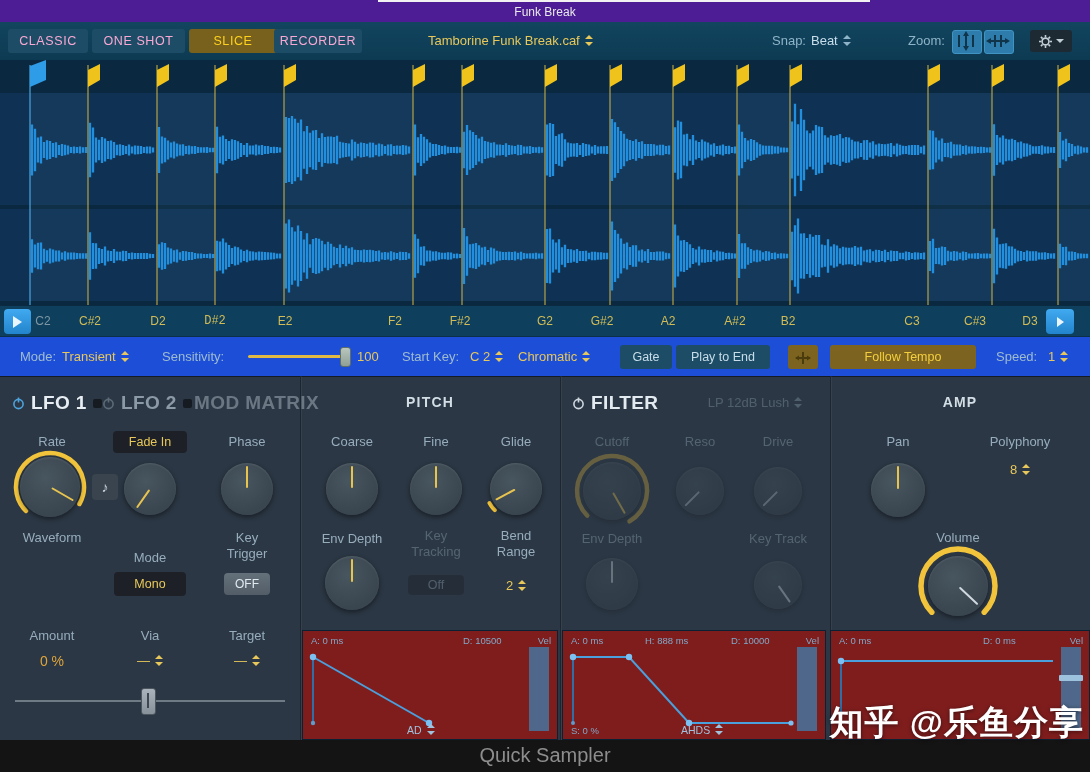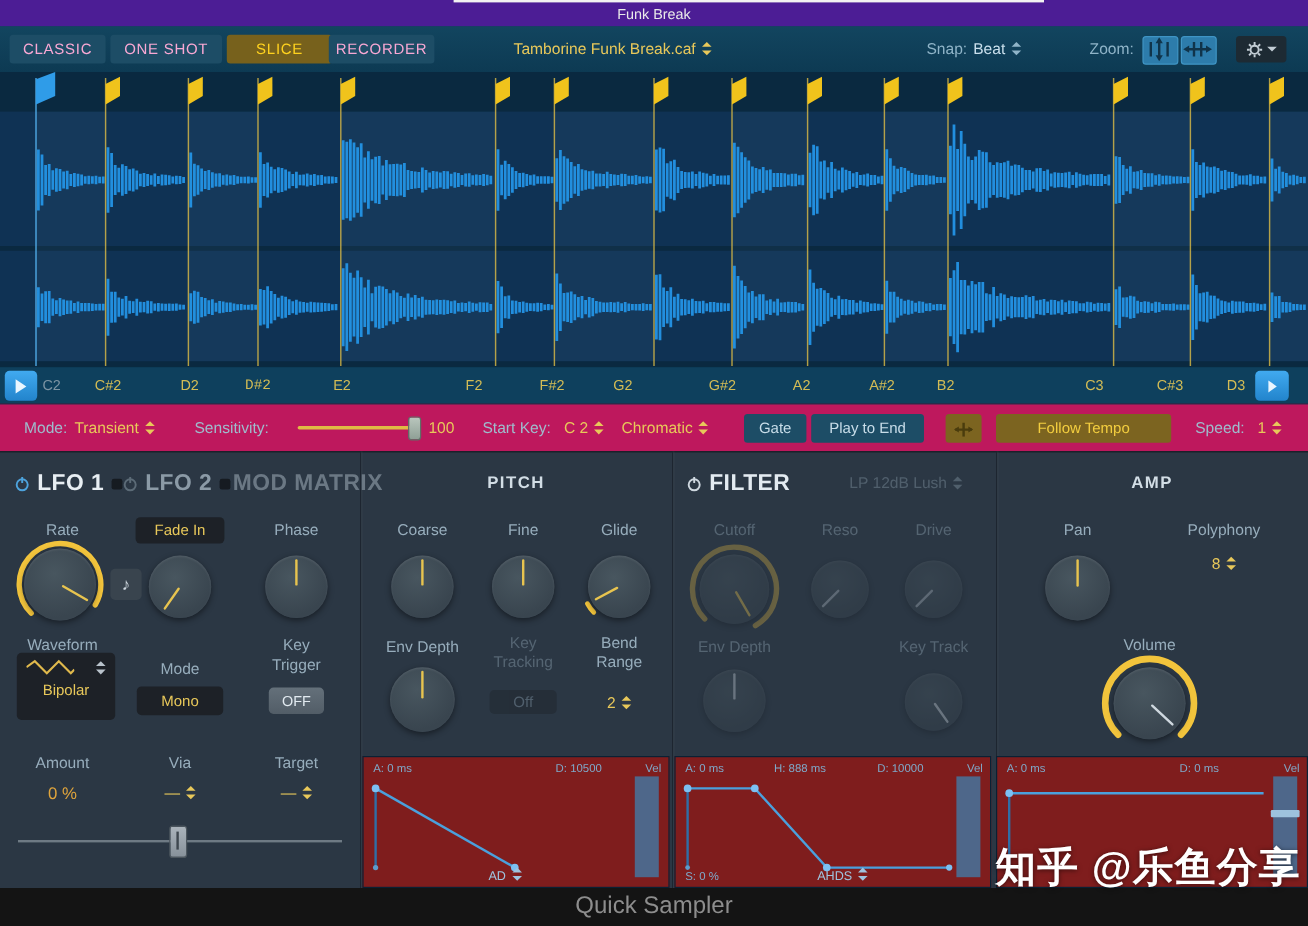--- a/index.html
+++ b/index.html
@@ -238,7 +238,7 @@
       <span class="key" style="left: 263px;">E2</span>
       <span class="key" style="left: 373px;">F2</span>
       <span class="key" style="left: 438px;">F#2</span>
-      <span class="key" style="left: 497px;">G2</span>
+      <span class="key" style="left: 523px;">G2</span>
       <span class="key" style="left: 580px;">G#2</span>
       <span class="key" style="left: 646px;">A2</span>
       <span class="key" style="left: 713px;">A#2</span>

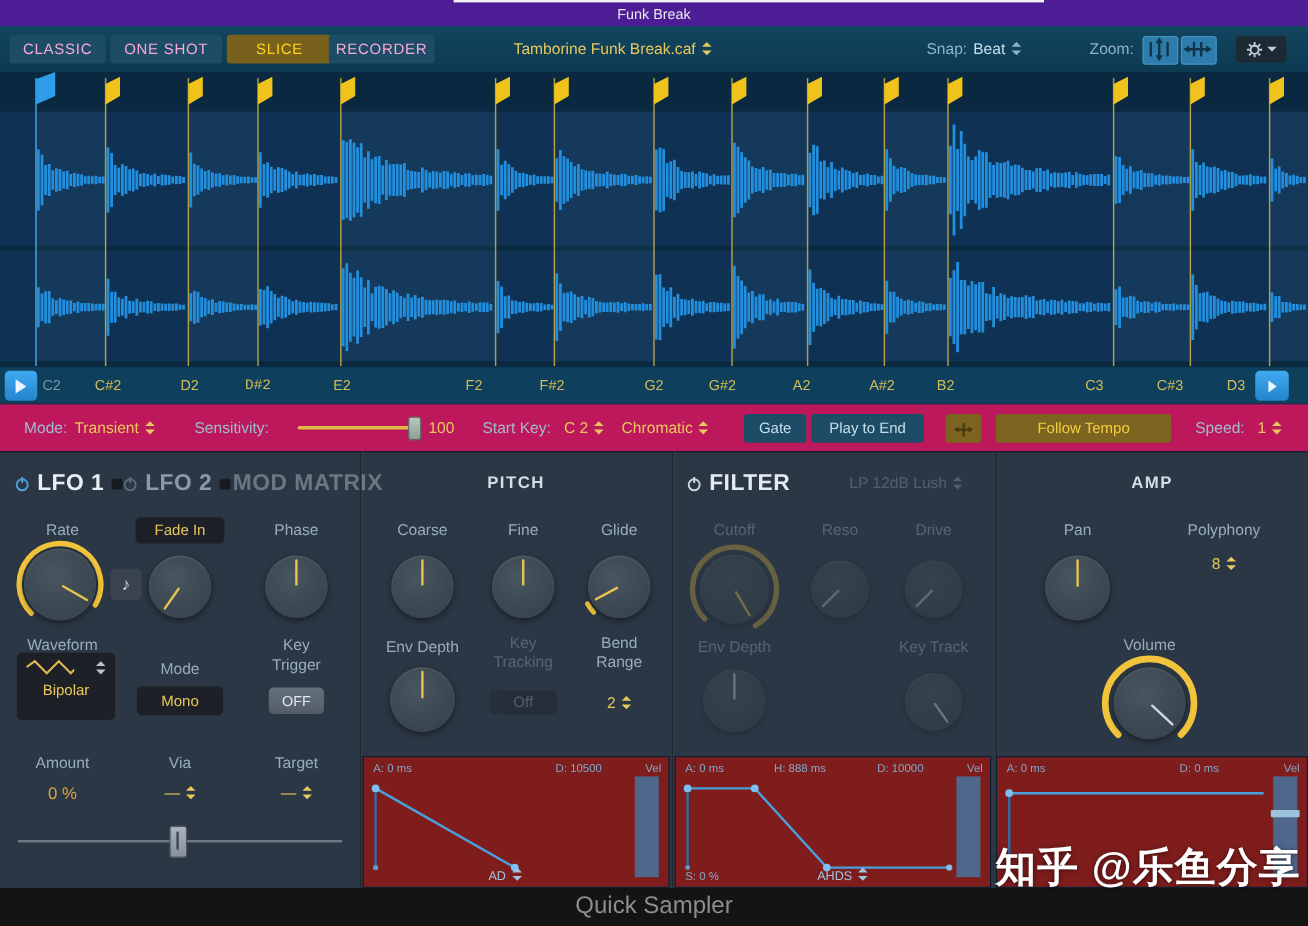--- a/index.html
+++ b/index.html
@@ -42,7 +42,7 @@
   .tri-r{width:0;height:0;border-top:6px solid transparent;border-bottom:6px solid transparent;border-left:9px solid #eaf6ff;}
   .tri-r.small{border-top-width:5px;border-bottom-width:5px;border-left-width:7px;}
   
-  .moderow{position:absolute;left:0;top:336px;width:100%;height:40px;background:#be185d;border-top:1px solid #0c3047;
+  .moderow{position:absolute;left:0;top:336px;width:100%;height:40px;background:#1d4ed8;border-top:1px solid #0c3047;
            font-size:13px;color:#9fbccd;}
   .mr{position:absolute;top:12px;white-space:nowrap;}
   .mrv{color:#e8c85a;}

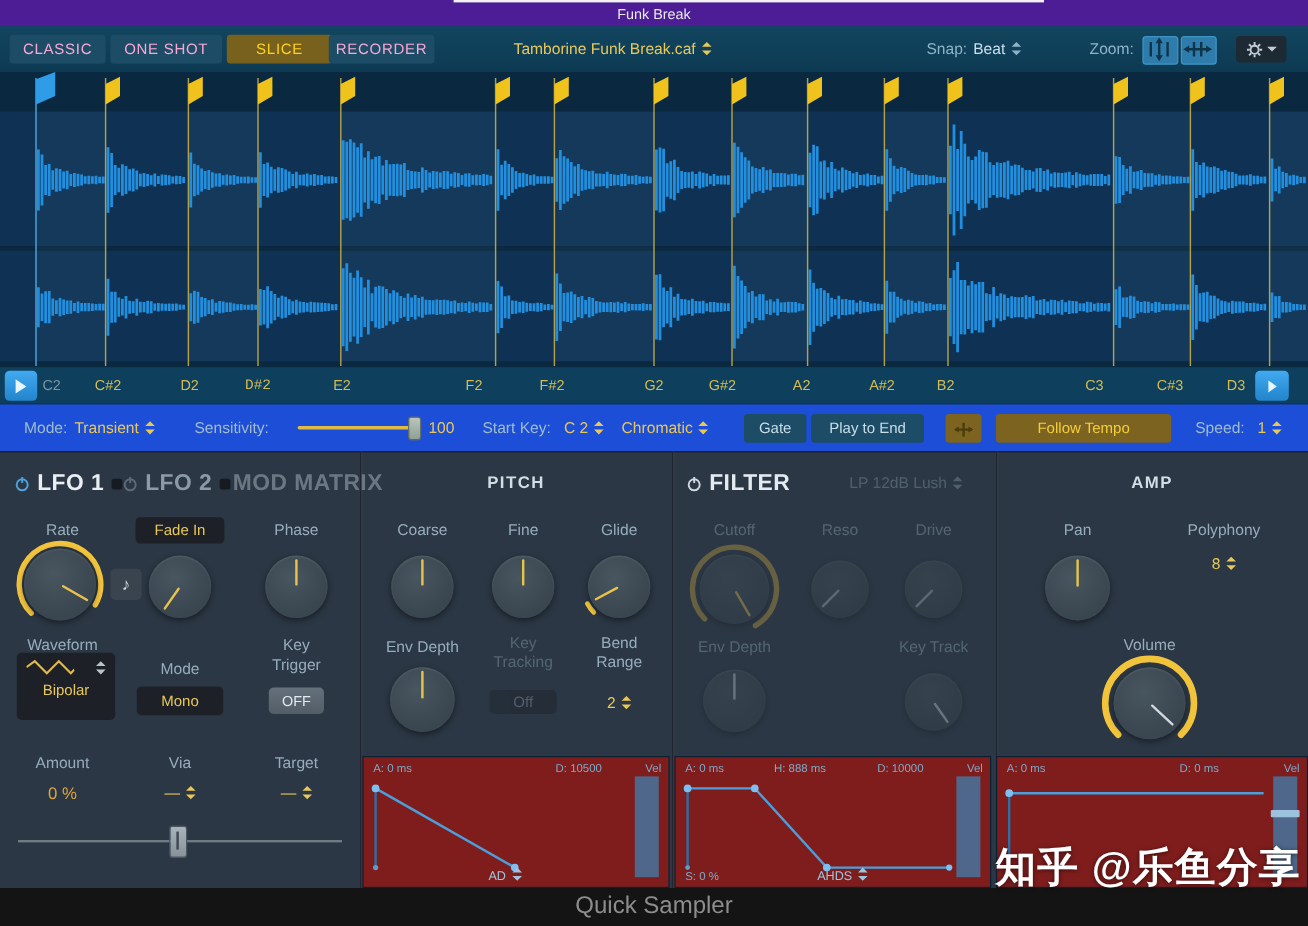--- a/index.html
+++ b/index.html
@@ -318,15 +318,6 @@
     </div>
 
   <div class="lbl" style="left:17px;width:70px;top:530px;">Waveform</div>
-  <div class="chipbox" style="left:14px;top:544px;width:82px;height:56px;">
-    <div style="display:flex;align-items:center;justify-content:space-between;padding:5px 8px 0 8px;">
-      <svg width="40" height="14" viewBox="0 0 40 14">
-        <polyline points="0,7 7,2 17,12 27,2 37,12 40,9" fill="none" stroke="#e0b94c" stroke-width="1.8"></polyline>
-      </svg>
-      <span class="st" style="color:#b9c3cc;"></span>
-    </div>
-    <div style="margin-top:5px;">Bipolar</div>
-  </div>
   <div class="lbl" style="left:115px;width:70px;top:550px;">Mode</div>
   <div class="chipbox" style="left:114px;top:572px;width:72px;height:24px;line-height:24px;">Mono</div>
   <div class="lbl" style="left:217px;width:60px;top:530px;">Key Trigger</div>

